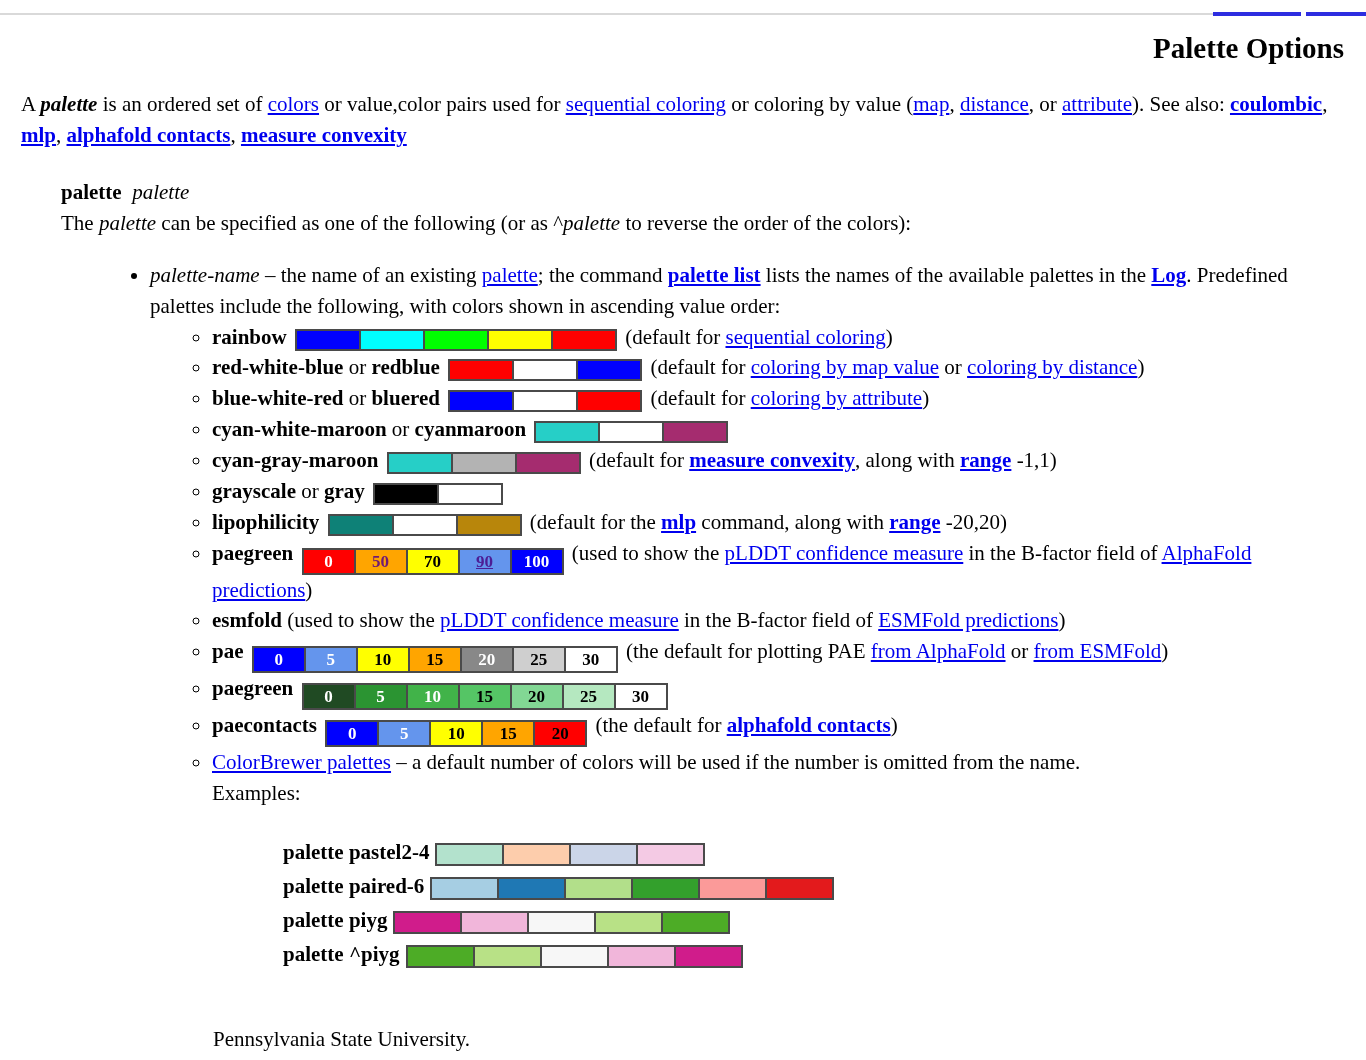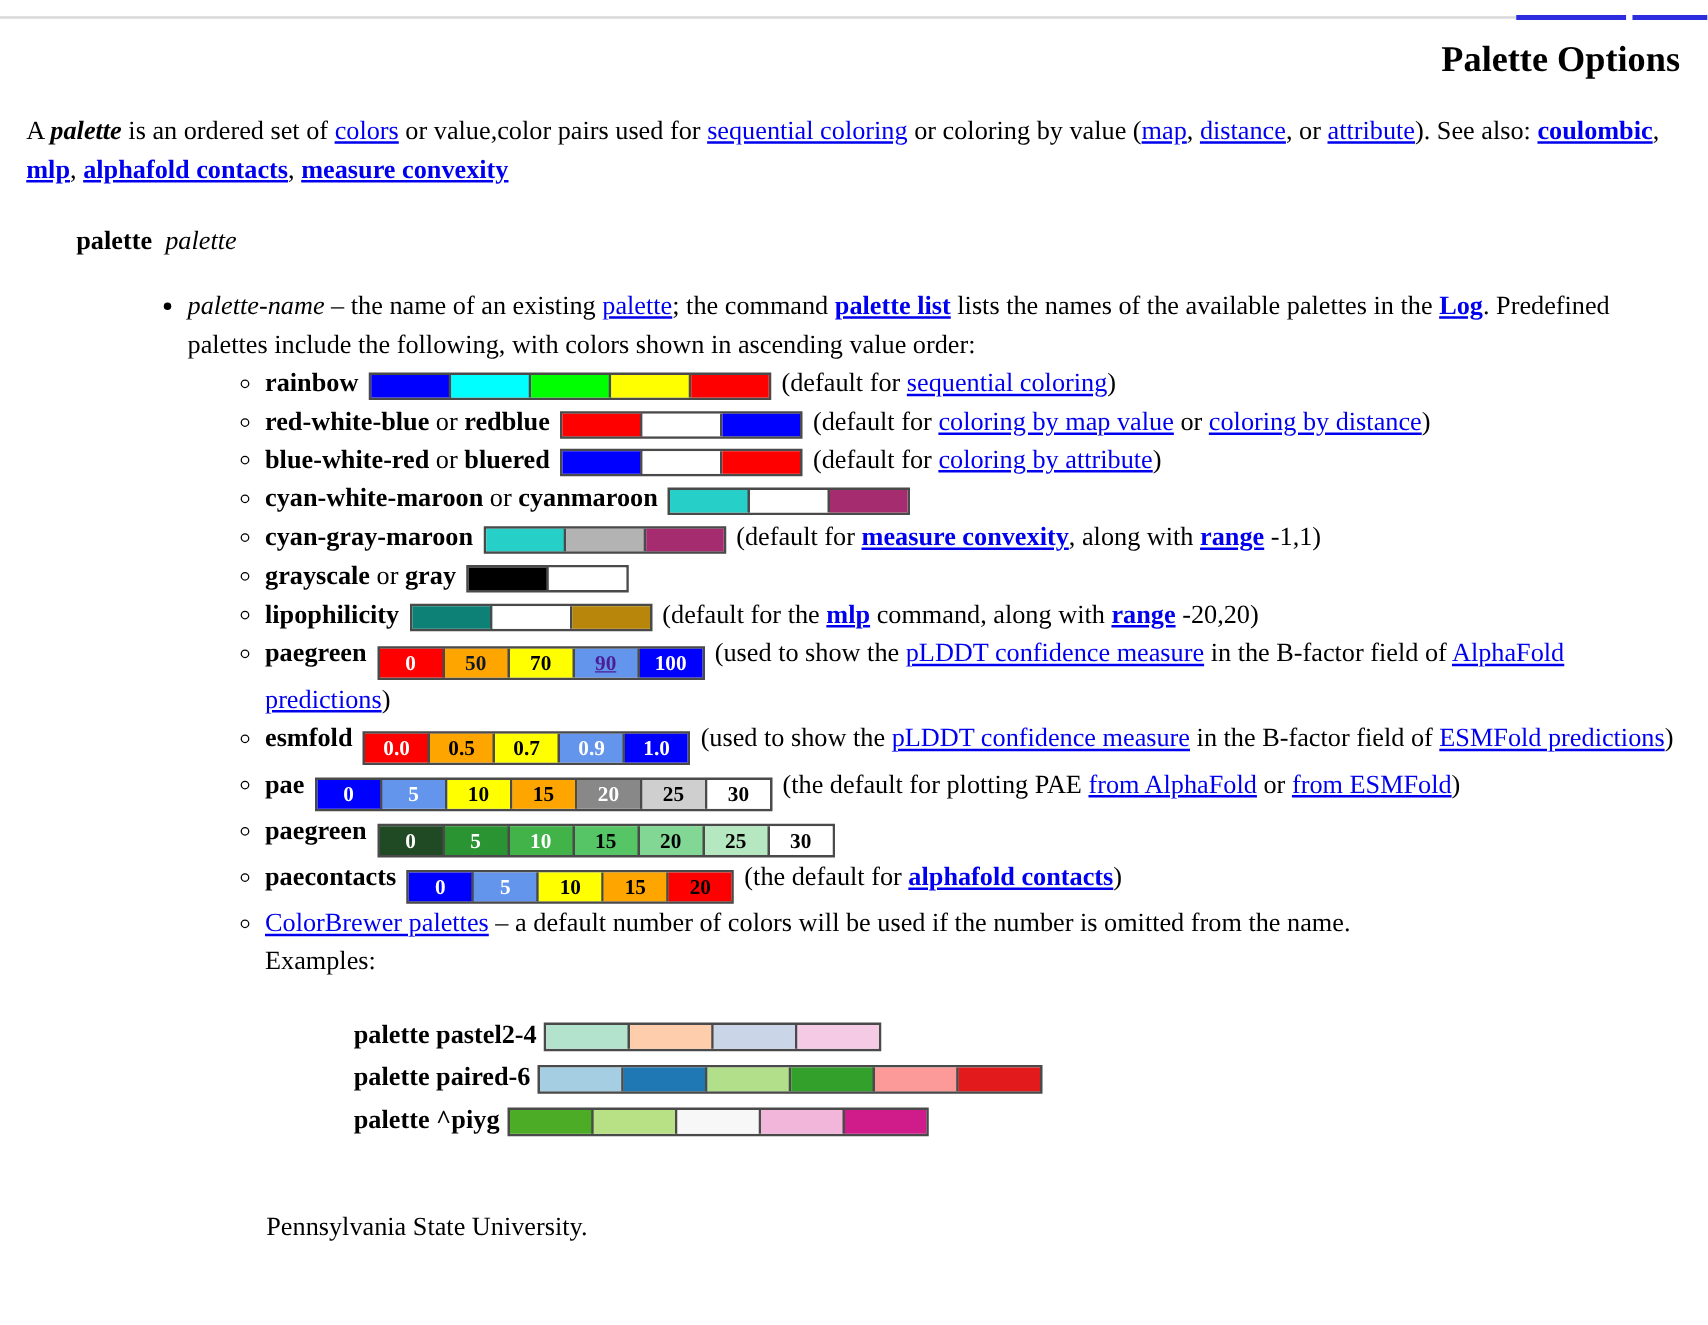--- a/index.html
+++ b/index.html
@@ -56,6 +56,7 @@
 
   <div class="def">
     <div class="dt"><span class="b">palette</span><span class="">&nbsp; </span><span class="i">palette</span></div>
+    <div class="dd"><span class="">The </span><span class="i">palette</span><span class=""> can be specified as one of the following (or as ^</span><span class="i">palette</span><span class=""> to reverse the order of the colors):</span></div>
   </div>
 
   <ul class="main">

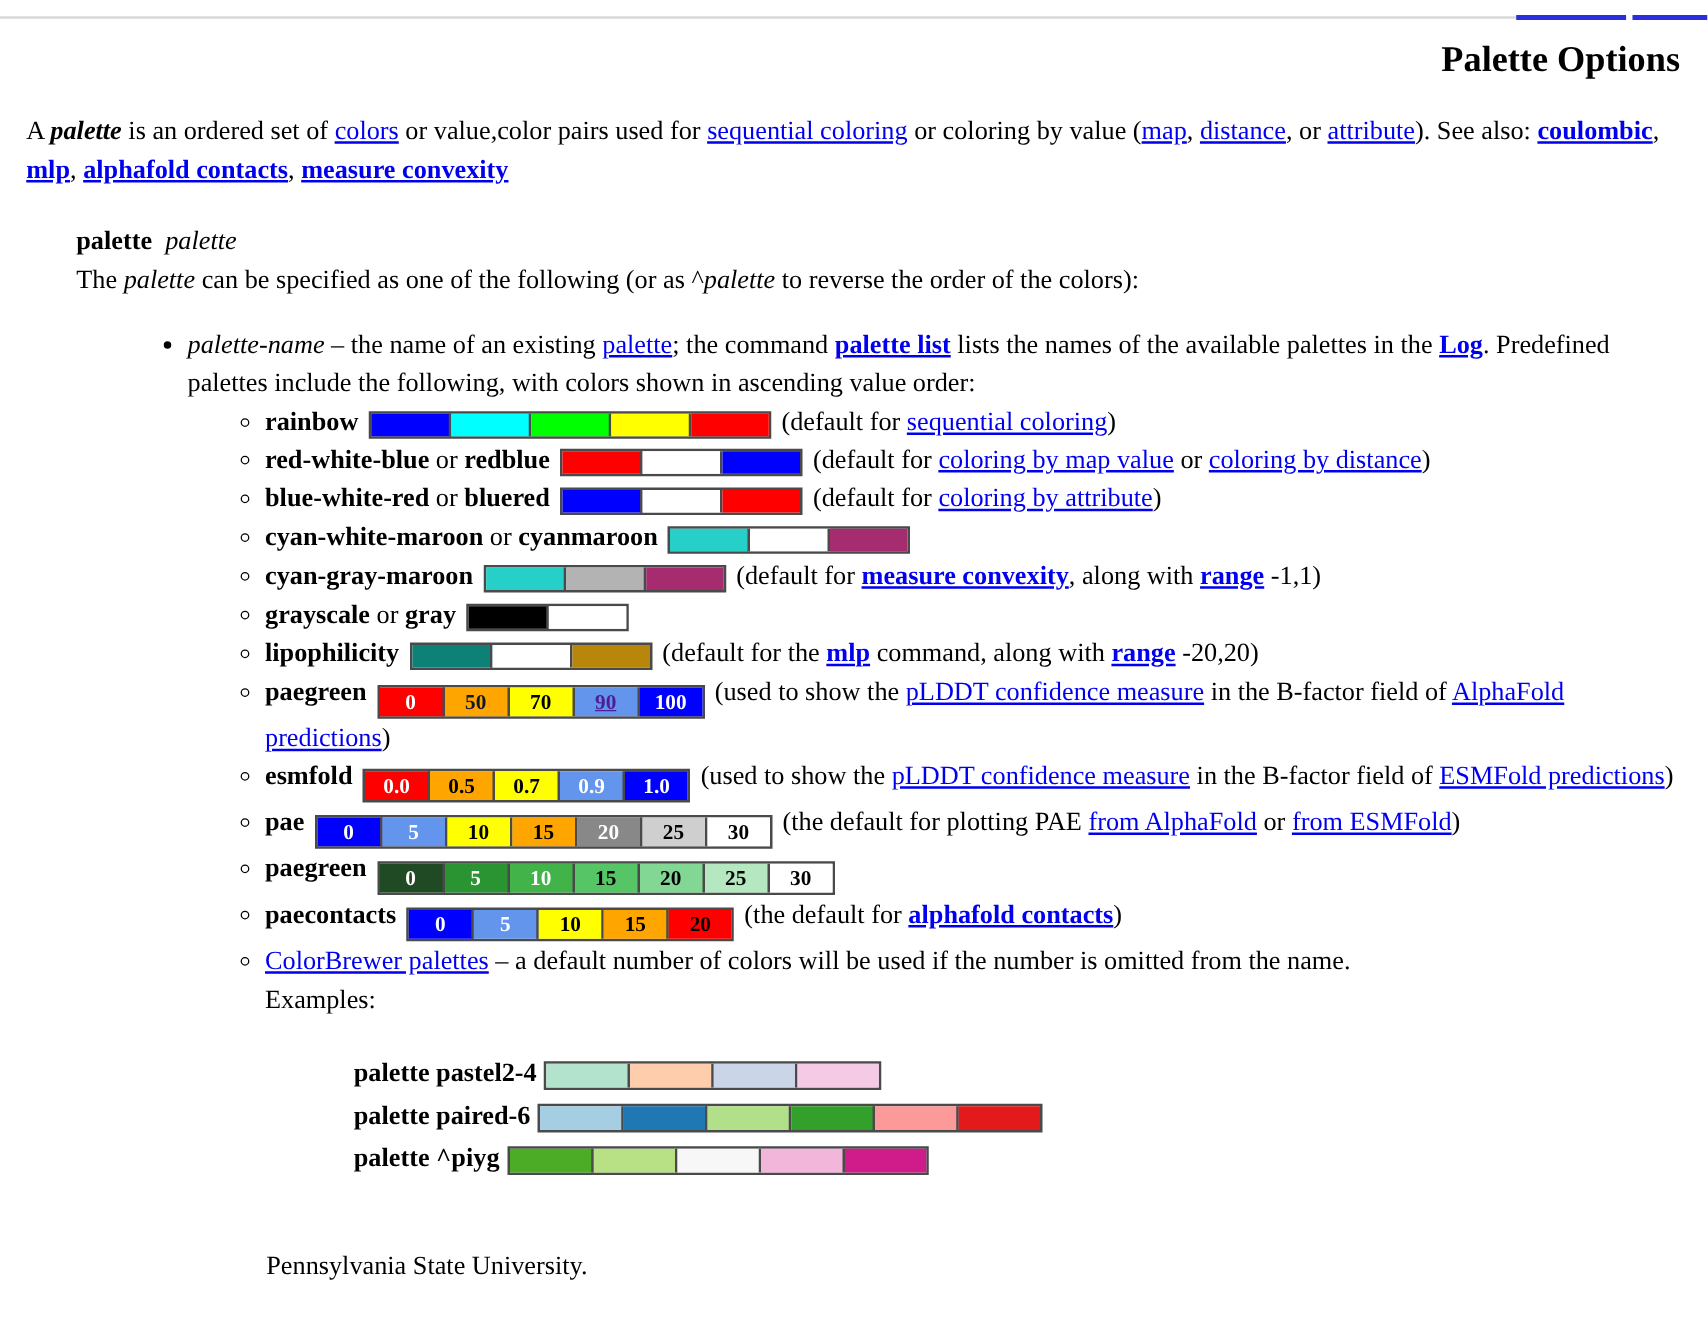--- a/index.html
+++ b/index.html
@@ -101,7 +101,7 @@
             </span><span class=""> (default for the </span><a href="#" class="lnk bl">mlp</a><span class=""> command, along with </span><a href="#" class="lnk bl">range</a><span class=""> -20,20)</span></li>
           <li><span class="b">paegreen </span><span class="swatch labeled">
               <span class="cell" style="background: rgb(255, 0, 0); color: rgb(255, 255, 255);">0</span>
-              <span class="cell" style="background: rgb(255, 165, 0); color: #0f172a;">50</span>
+              <span class="cell" style="background: rgb(255, 165, 0); color: #701a75;">50</span>
               <span class="cell" style="background: rgb(255, 255, 0); color: rgb(0, 0, 0);">70</span>
               <span class="cell" style="background: rgb(100, 149, 237); color: #4c1d95; text-decoration: underline;">90</span>
               <span class="cell" style="background: rgb(0, 0, 255); color: rgb(255, 255, 255);">100</span>

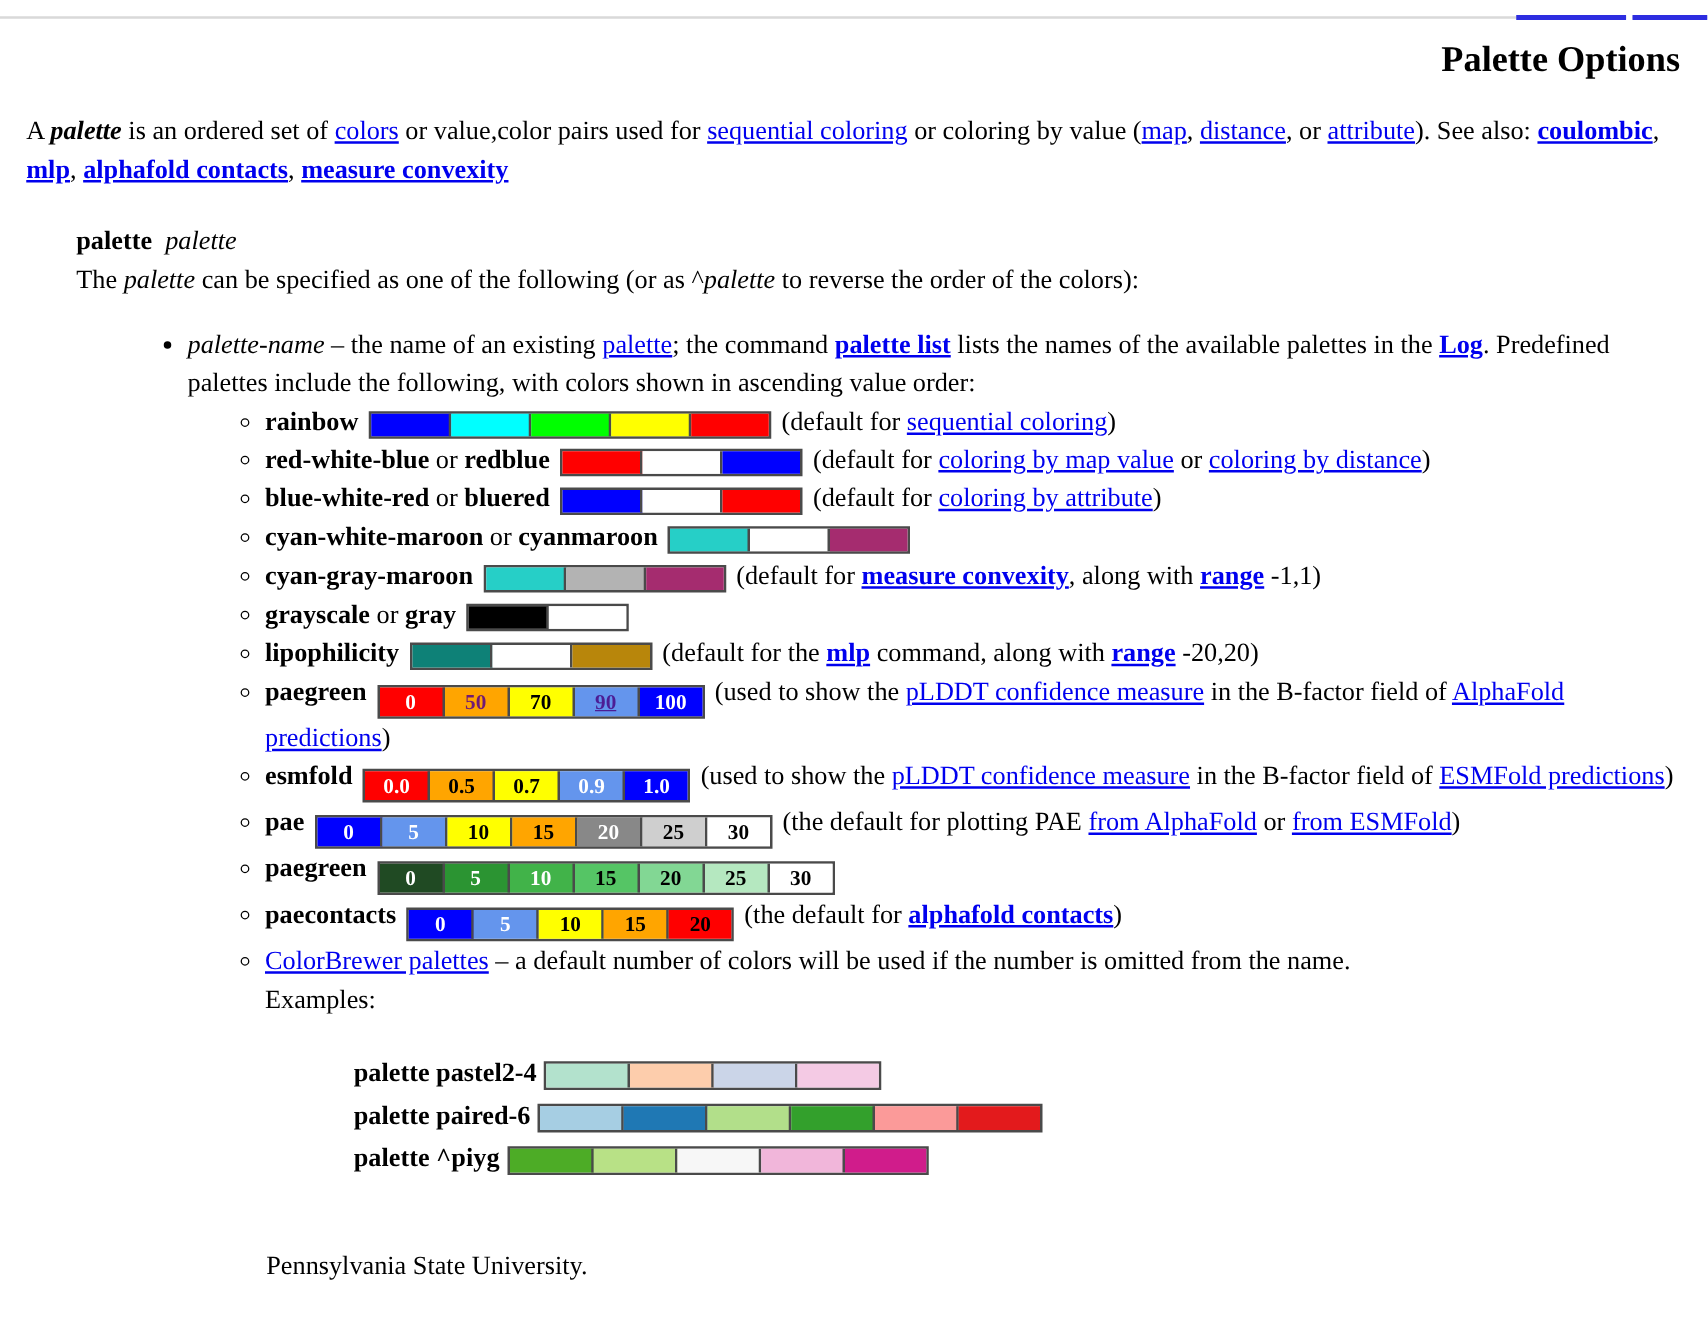--- a/index.html
+++ b/index.html
@@ -106,13 +106,7 @@
               <span class="cell" style="background: rgb(100, 149, 237); color: #4c1d95; text-decoration: underline;">90</span>
               <span class="cell" style="background: rgb(0, 0, 255); color: rgb(255, 255, 255);">100</span>
             </span><span class=""> (used to show the </span><a href="#" class="lnk">pLDDT confidence measure</a><span class=""> in the B-factor field of </span><a href="#" class="lnk">AlphaFold predictions</a><span class="">)</span></li>
-          <li><span class="b">esmfold </span><span class="swatch labeled">
-              <span class="cell" style="background: rgb(255, 0, 0); color: rgb(255, 255, 255);">0.0</span>
-              <span class="cell" style="background: rgb(255, 165, 0); color: rgb(0, 0, 0);">0.5</span>
-              <span class="cell" style="background: rgb(255, 255, 0); color: rgb(0, 0, 0);">0.7</span>
-              <span class="cell" style="background: rgb(100, 149, 237); color: rgb(255, 255, 255);">0.9</span>
-              <span class="cell" style="background: rgb(0, 0, 255); color: rgb(255, 255, 255);">1.0</span>
-            </span><span class=""> (used to show the </span><a href="#" class="lnk">pLDDT confidence measure</a><span class=""> in the B-factor field of </span><a href="#" class="lnk">ESMFold predictions</a><span class="">)</span></li>
+          <li><span class="b">esmfold </span><span class=""> (used to show the </span><a href="#" class="lnk">pLDDT confidence measure</a><span class=""> in the B-factor field of </span><a href="#" class="lnk">ESMFold predictions</a><span class="">)</span></li>
           <li><span class="b">pae </span><span class="swatch labeled">
               <span class="cell" style="background: rgb(0, 0, 255); color: rgb(255, 255, 255);">0</span>
               <span class="cell" style="background: rgb(100, 149, 237); color: rgb(255, 255, 255);">5</span>

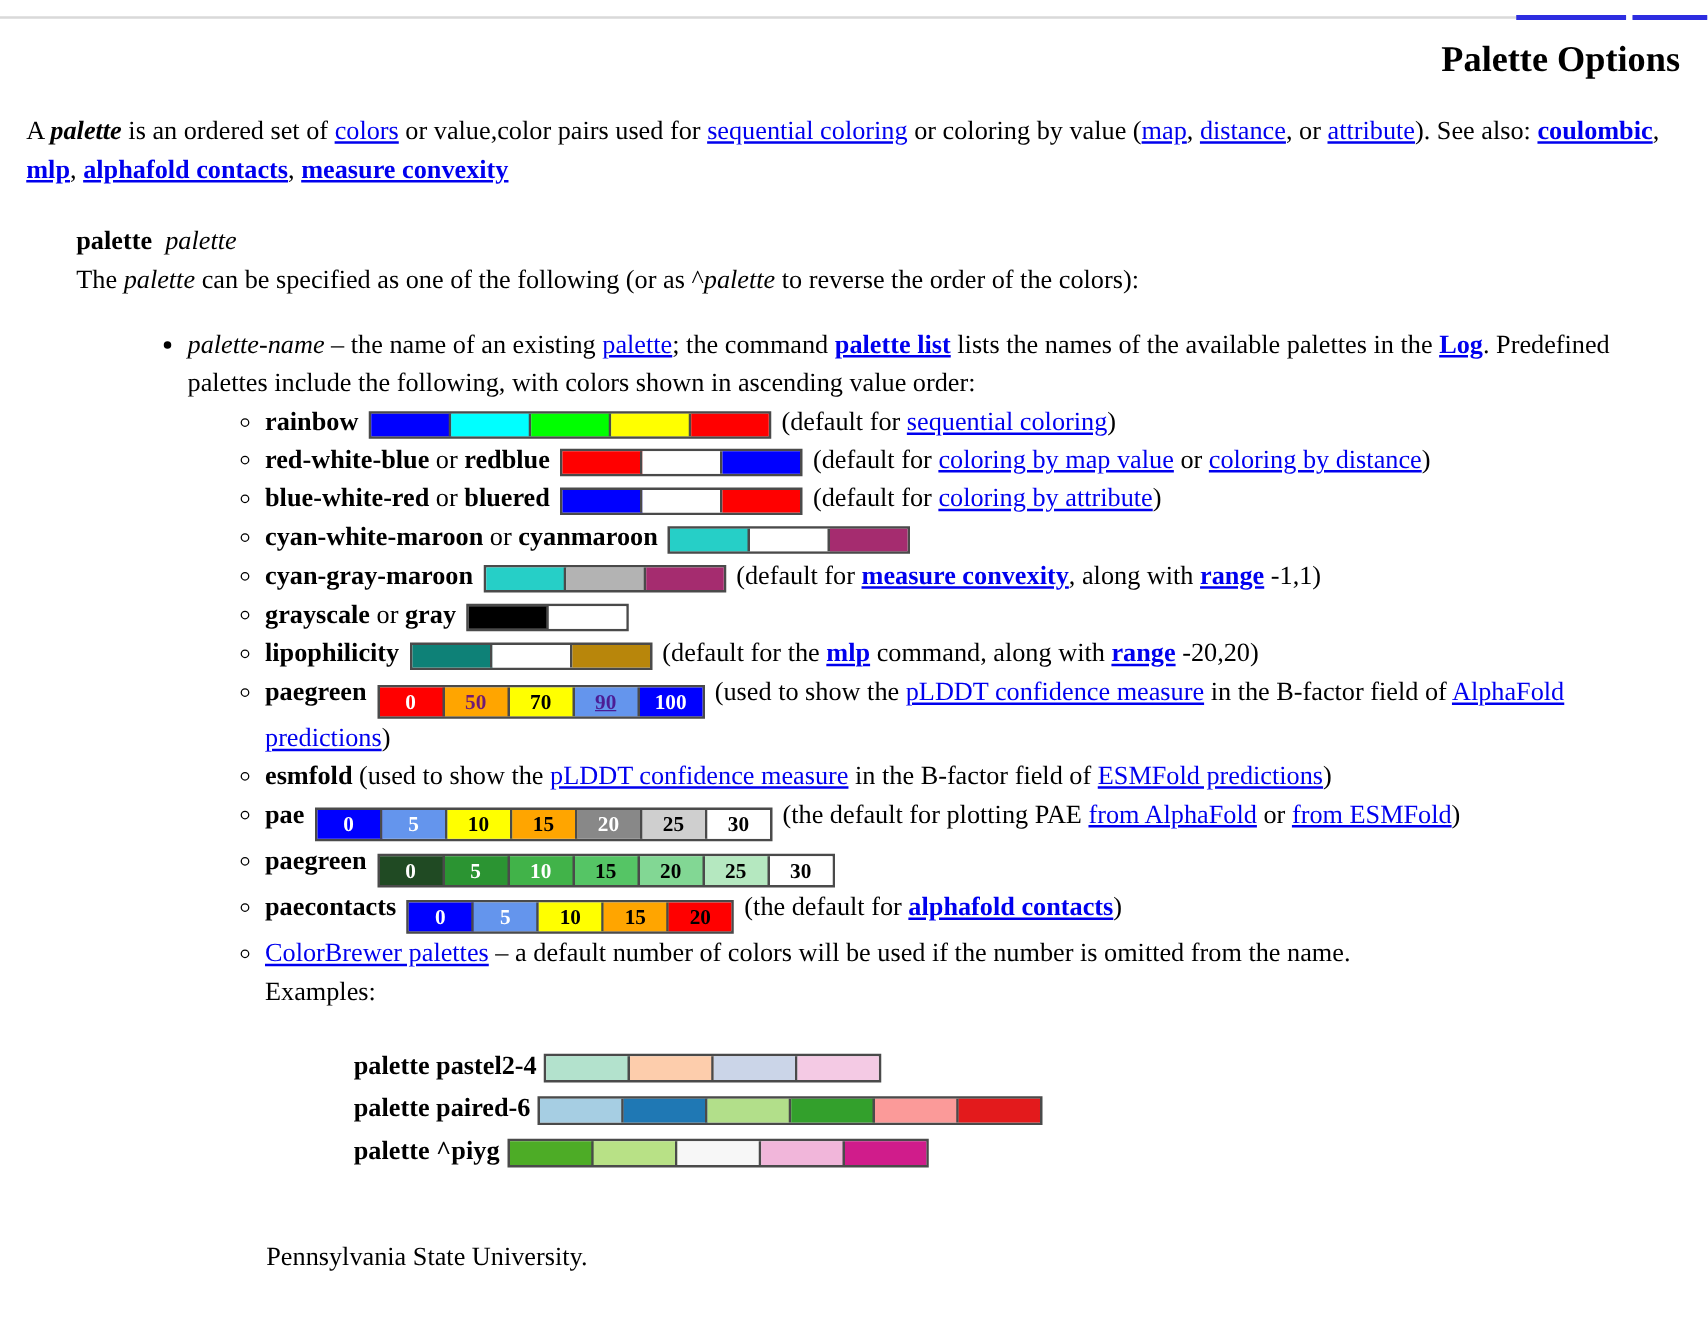--- a/index.html
+++ b/index.html
@@ -152,6 +152,13 @@
           <span class="cell" style="background: rgb(251, 154, 153);"></span>
           <span class="cell" style="background: rgb(227, 26, 28);"></span>
         </span></div>
+      <div class="example-row"><span class="lab">palette piyg</span><span class="swatch plain">
+          <span class="cell" style="background: rgb(208, 28, 139);"></span>
+          <span class="cell" style="background: rgb(241, 182, 218);"></span>
+          <span class="cell" style="background: rgb(247, 247, 247);"></span>
+          <span class="cell" style="background: rgb(184, 225, 134);"></span>
+          <span class="cell" style="background: rgb(77, 172, 38);"></span>
+        </span></div>
       <div class="example-row"><span class="lab">palette ^piyg</span><span class="swatch plain">
           <span class="cell" style="background: rgb(77, 172, 38);"></span>
           <span class="cell" style="background: rgb(184, 225, 134);"></span>

